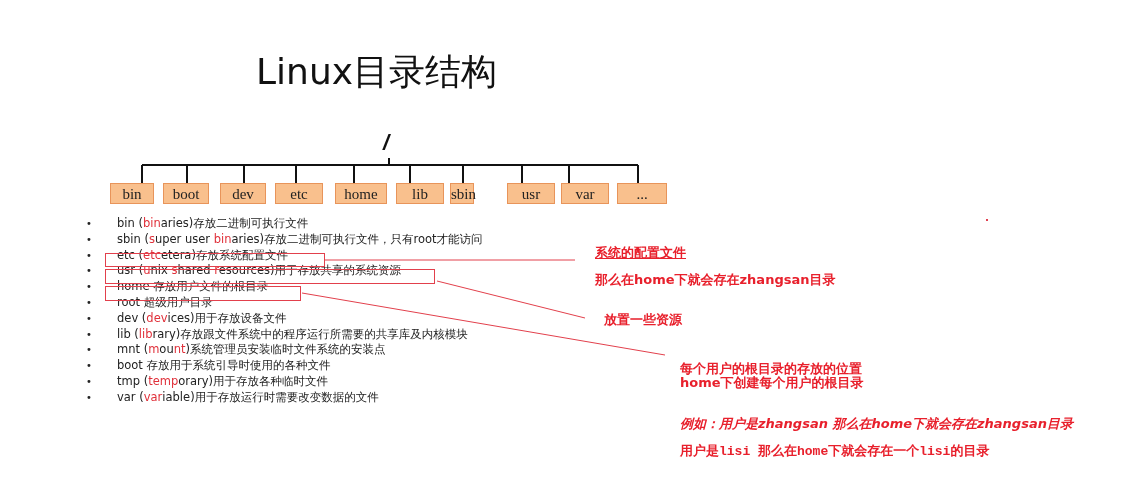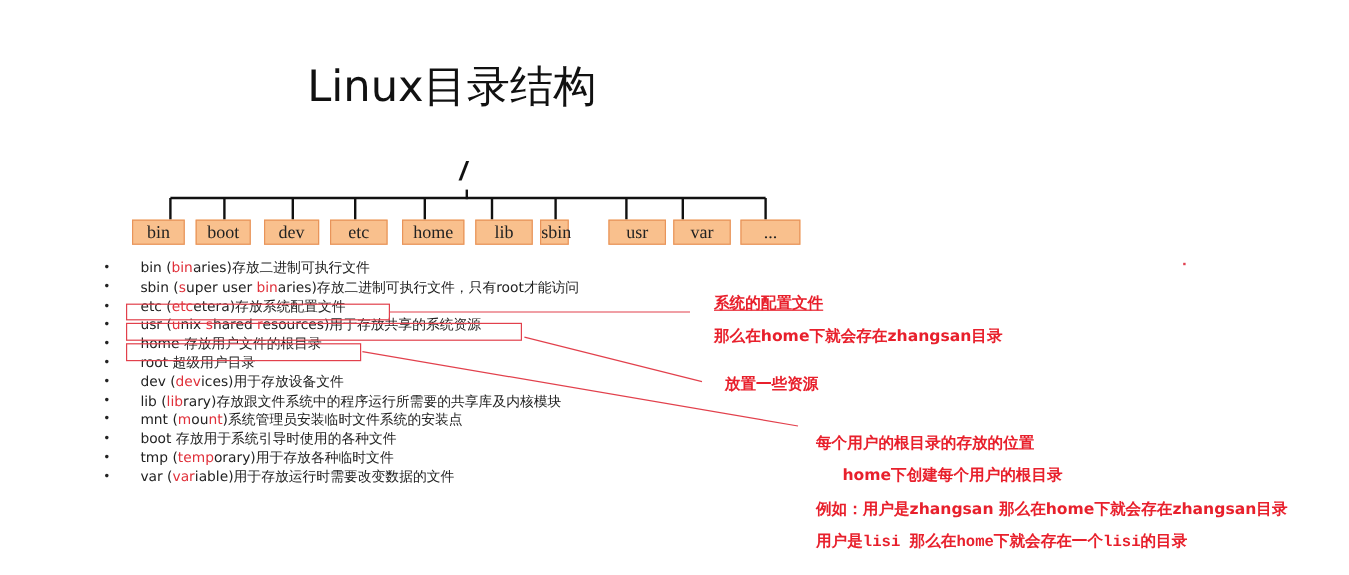--- a/index.html
+++ b/index.html
@@ -134,7 +134,7 @@
 <div class="note" style="left:595px;top:271px;">那么在home下就会存在zhangsan目录</div>
 <div class="note" style="left:604px;top:311px;">放置一些资源</div>
 <div class="note" style="left:680px;top:360px;">每个用户的根目录的存放的位置</div>
-<div class="note" style="left:680px;top:387px;margin-left:22px;">home下创建每个用户的根目录</div>
+<div class="note" style="left:680px;top:374px;">home下创建每个用户的根目录</div>
 <div class="note" style="left:680px;top:415px;">例如：用户是zhangsan 那么在home下就会存在zhangsan目录</div>
 <div class="note" style="left:680px;top:442px;font-family:Liberation Mono, monospace;">用户是lisi 那么在home下就会存在一个lisi的目录</div>
 

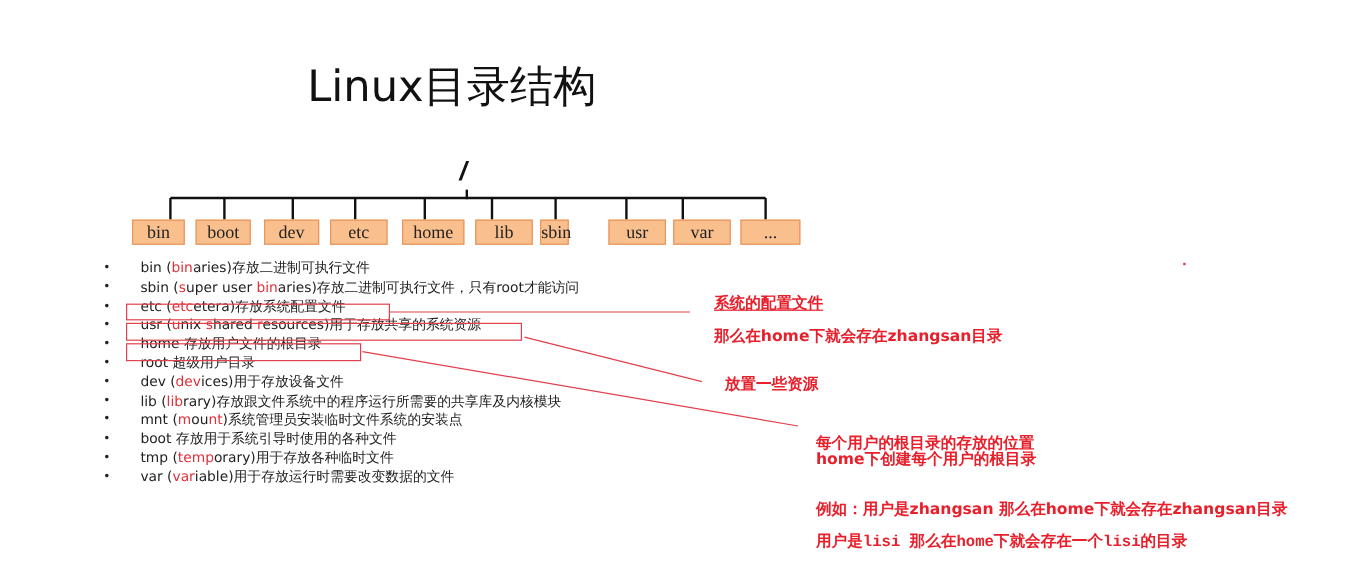--- a/index.html
+++ b/index.html
@@ -135,7 +135,7 @@
 <div class="note" style="left:604px;top:311px;">放置一些资源</div>
 <div class="note" style="left:680px;top:360px;">每个用户的根目录的存放的位置</div>
 <div class="note" style="left:680px;top:374px;">home下创建每个用户的根目录</div>
-<div class="note" style="left:680px;top:415px;">例如：用户是zhangsan 那么在home下就会存在zhangsan目录</div>
+<div class="note" style="left:680px;top:415px;font-style:italic;">例如：用户是zhangsan 那么在home下就会存在zhangsan目录</div>
 <div class="note" style="left:680px;top:442px;font-family:Liberation Mono, monospace;">用户是lisi 那么在home下就会存在一个lisi的目录</div>
 
 <div class="red-dot"></div>

